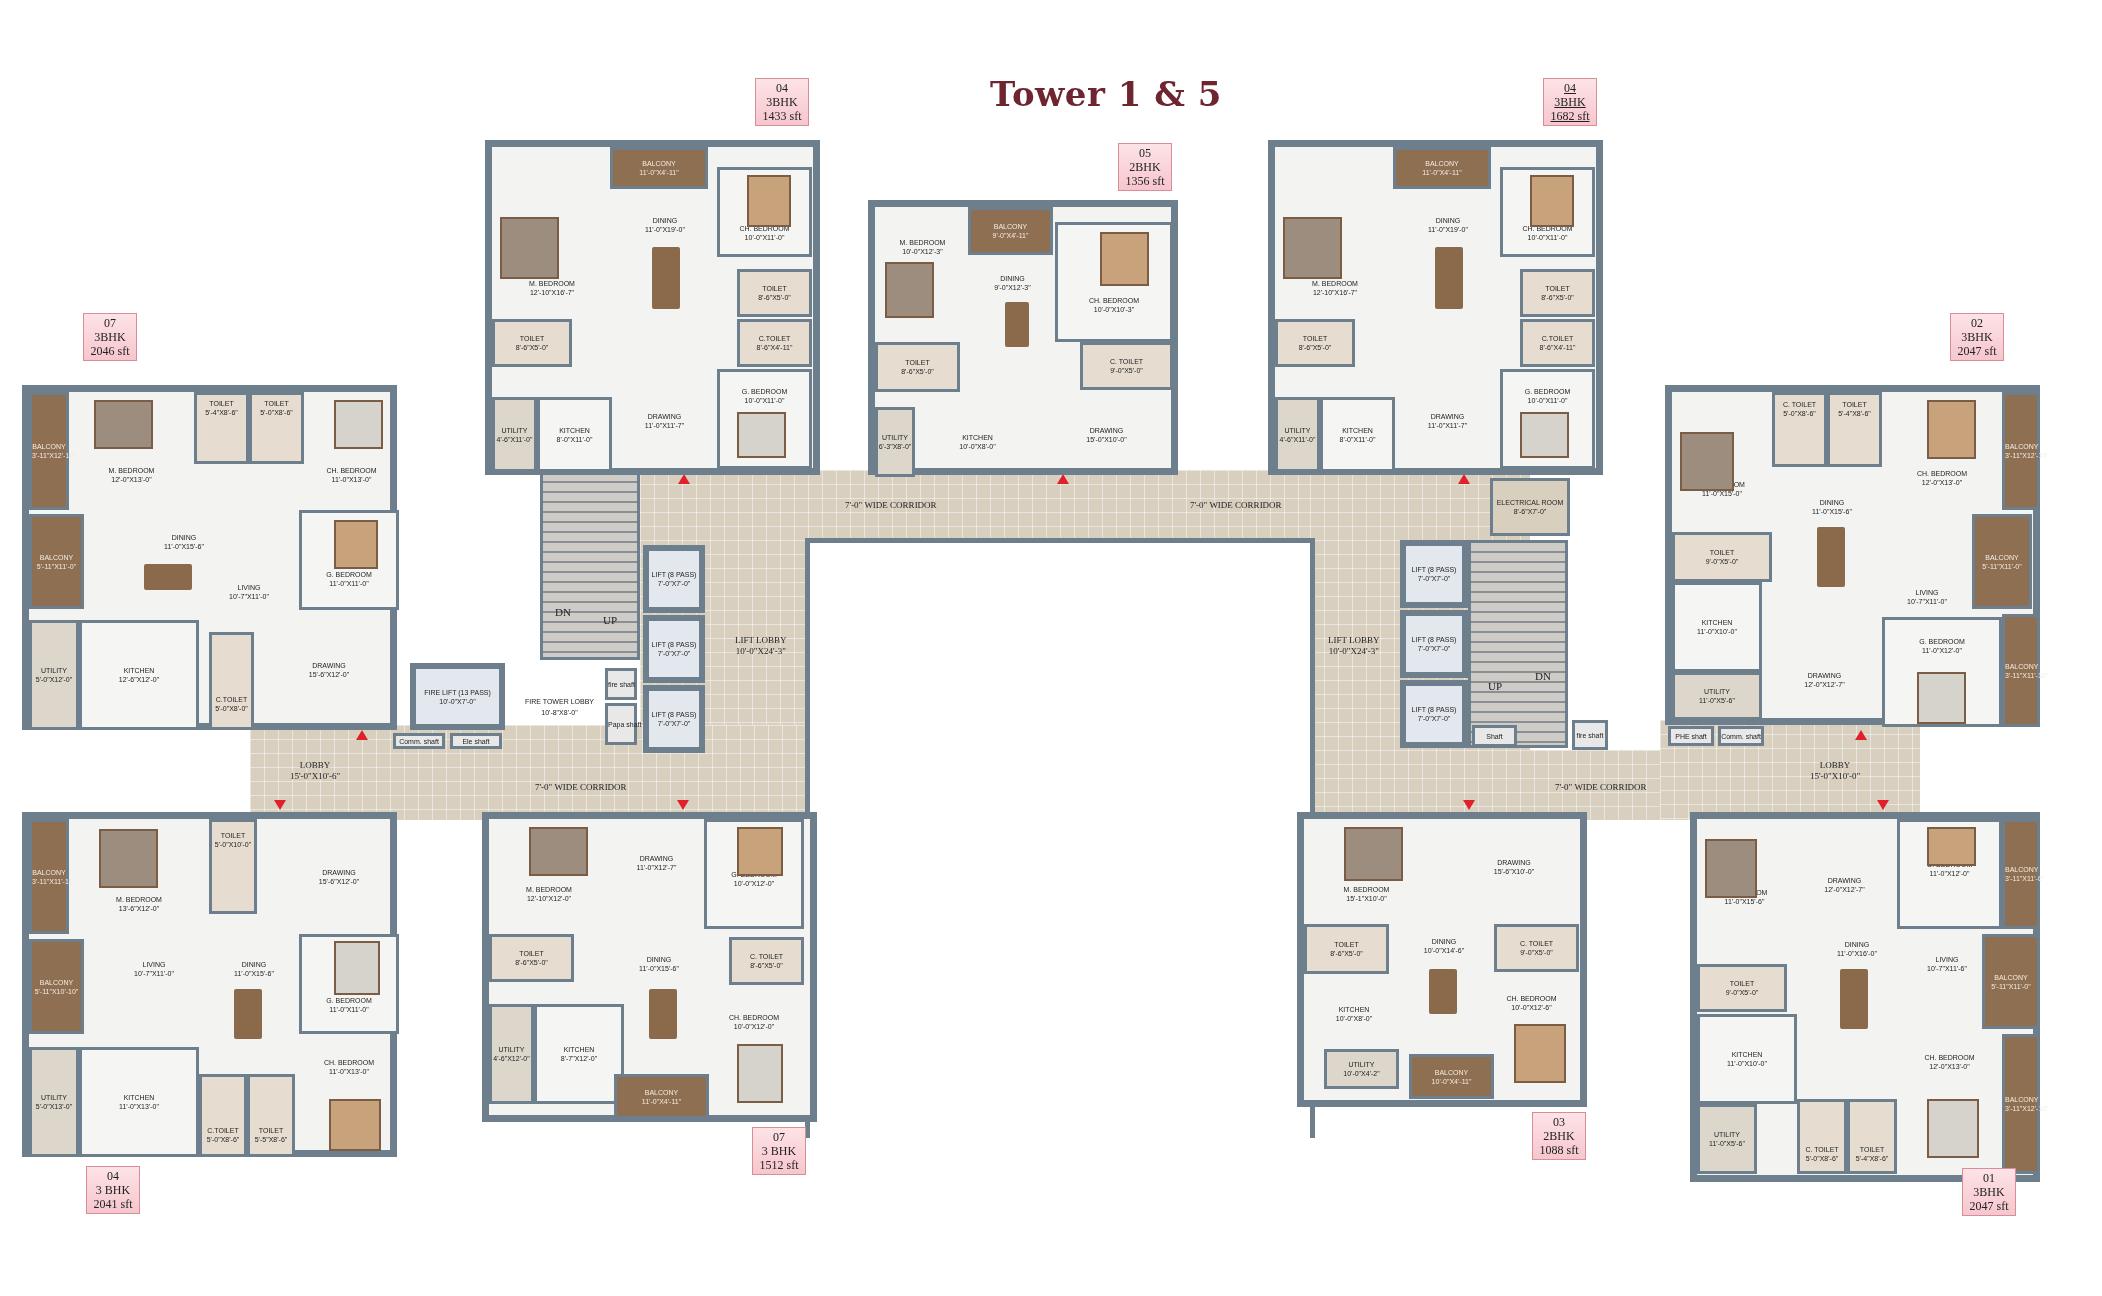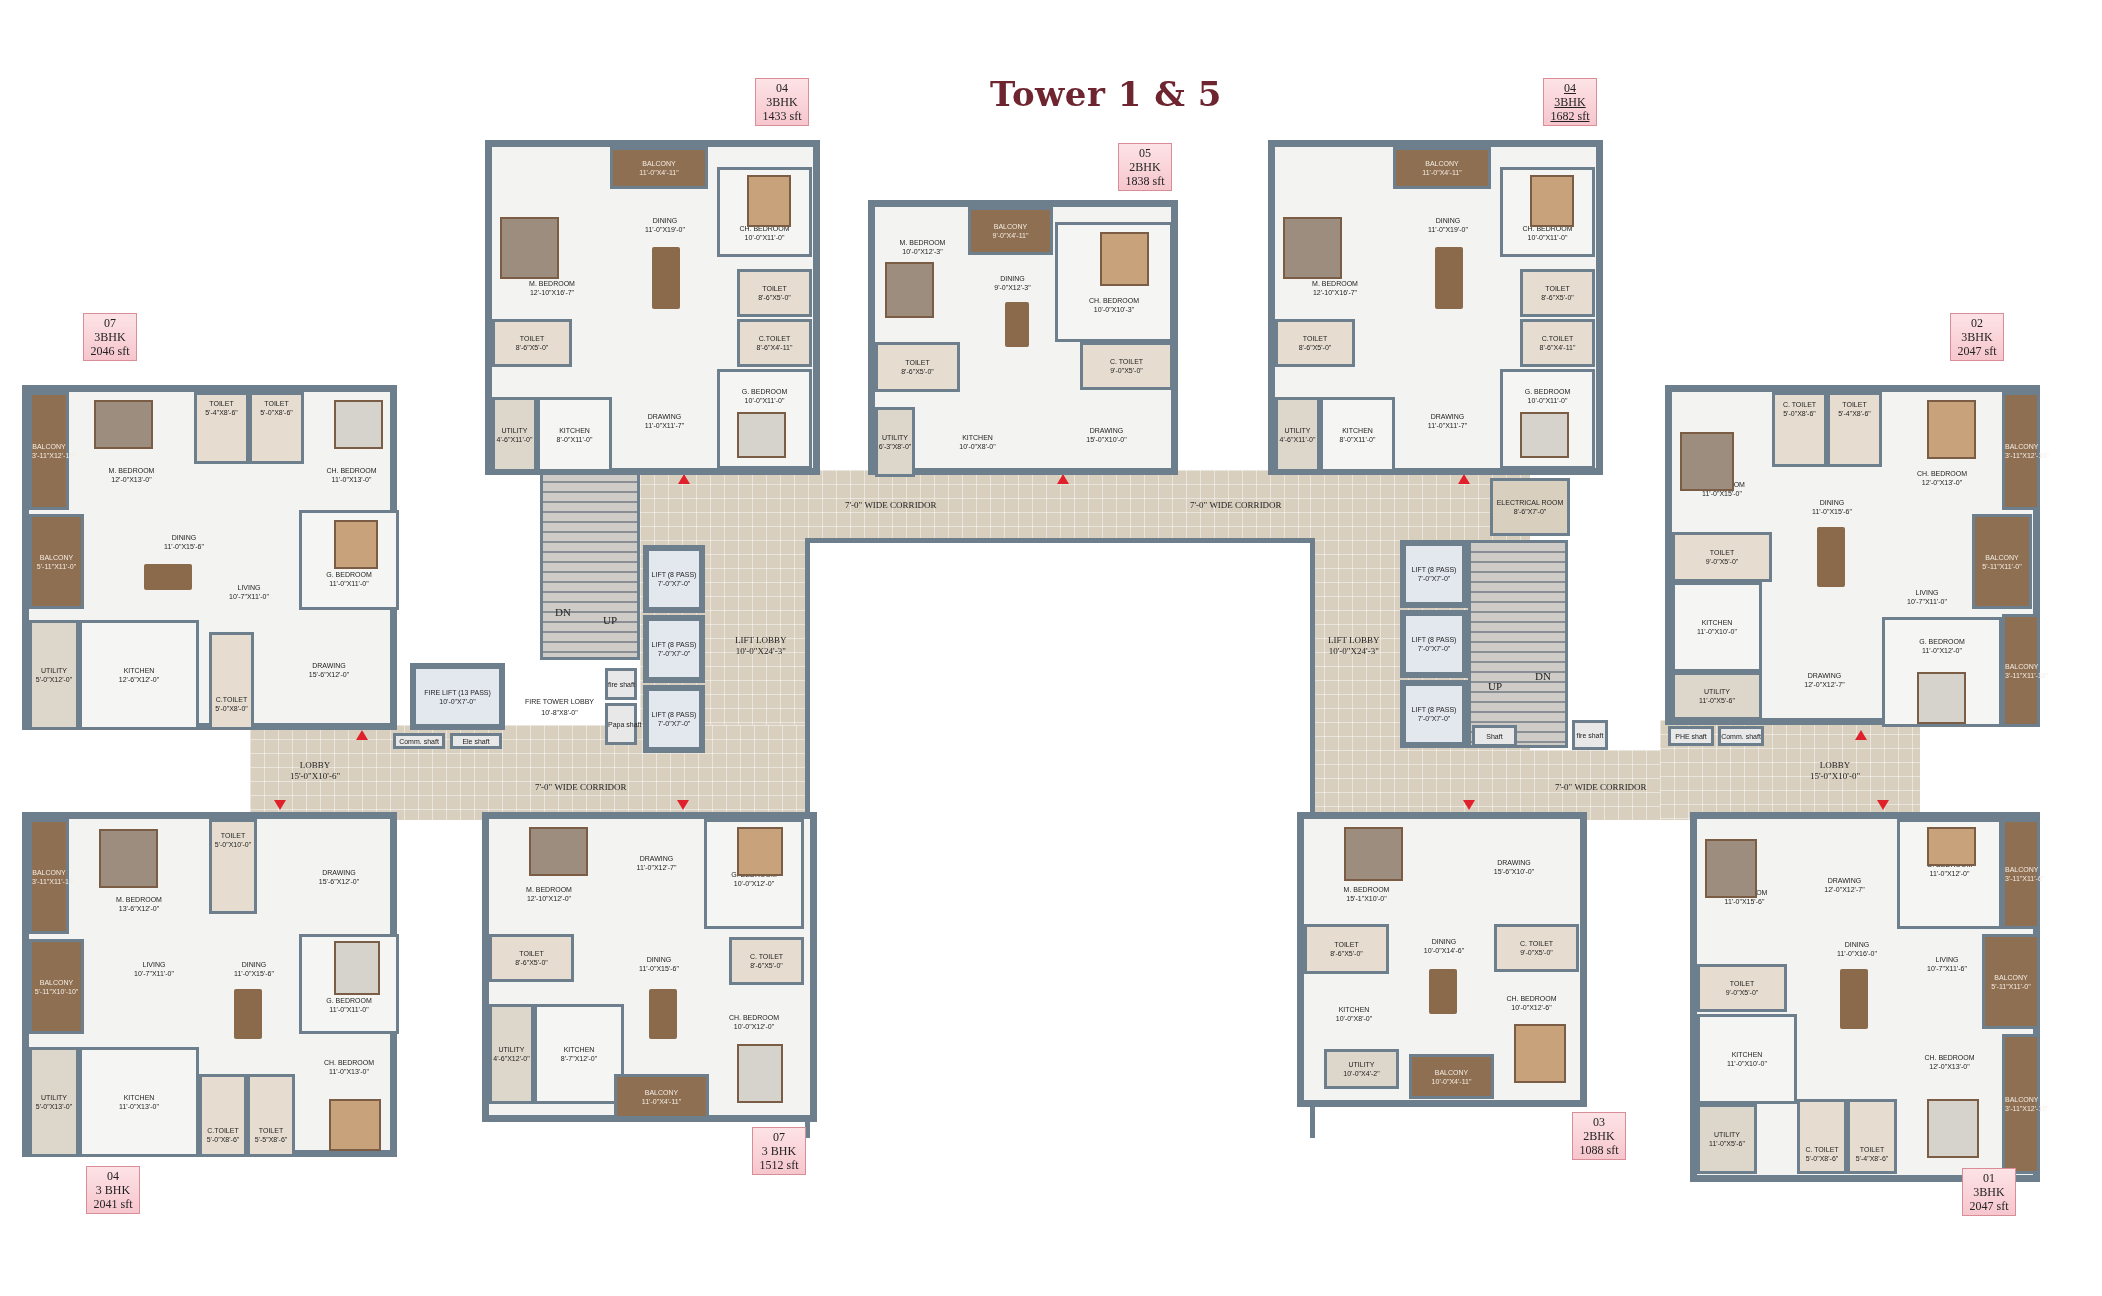--- a/index.html
+++ b/index.html
@@ -848,7 +848,7 @@
 <div class="tag" style="left:1118px;top:143px;">
     <div>05</div>
     <div>2BHK</div>
-    <div>1838 sft</div>
+    <div>1356 sft</div>
   </div>
 <div class="tag" style="left:1543px;top:78px;text-decoration:underline;">
     <div>04</div>

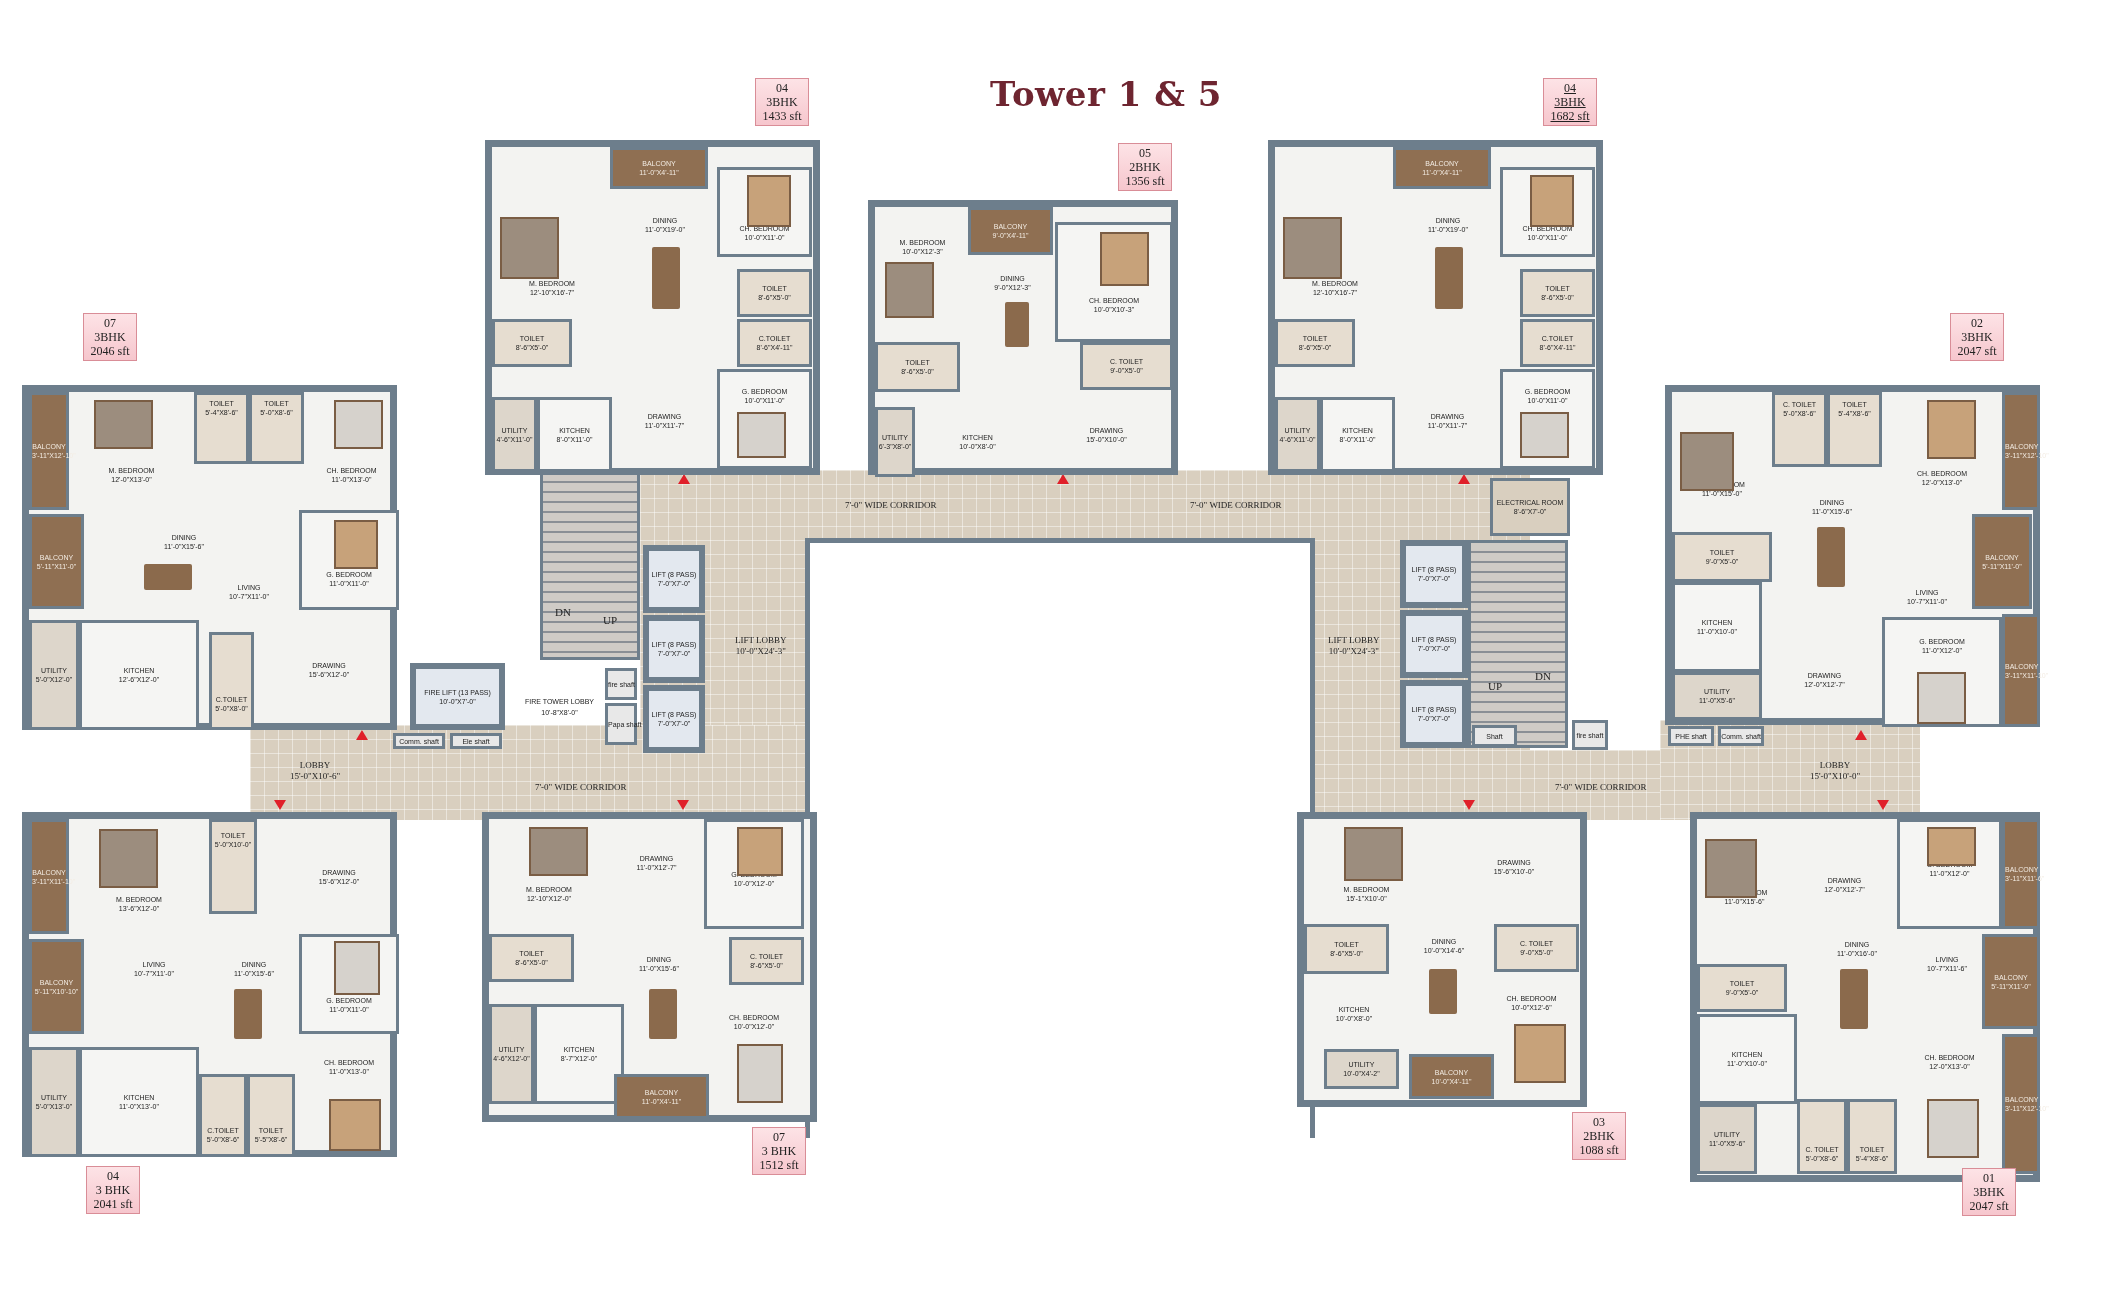--- a/index.html
+++ b/index.html
@@ -875,7 +875,7 @@
     <div>3 BHK</div>
     <div>1512 sft</div>
   </div>
-<div class="tag" style="left:1532px;top:1112px;margin-left:40px;">
+<div class="tag" style="left:1532px;top:1112px;">
     <div>03</div>
     <div>2BHK</div>
     <div>1088 sft</div>

